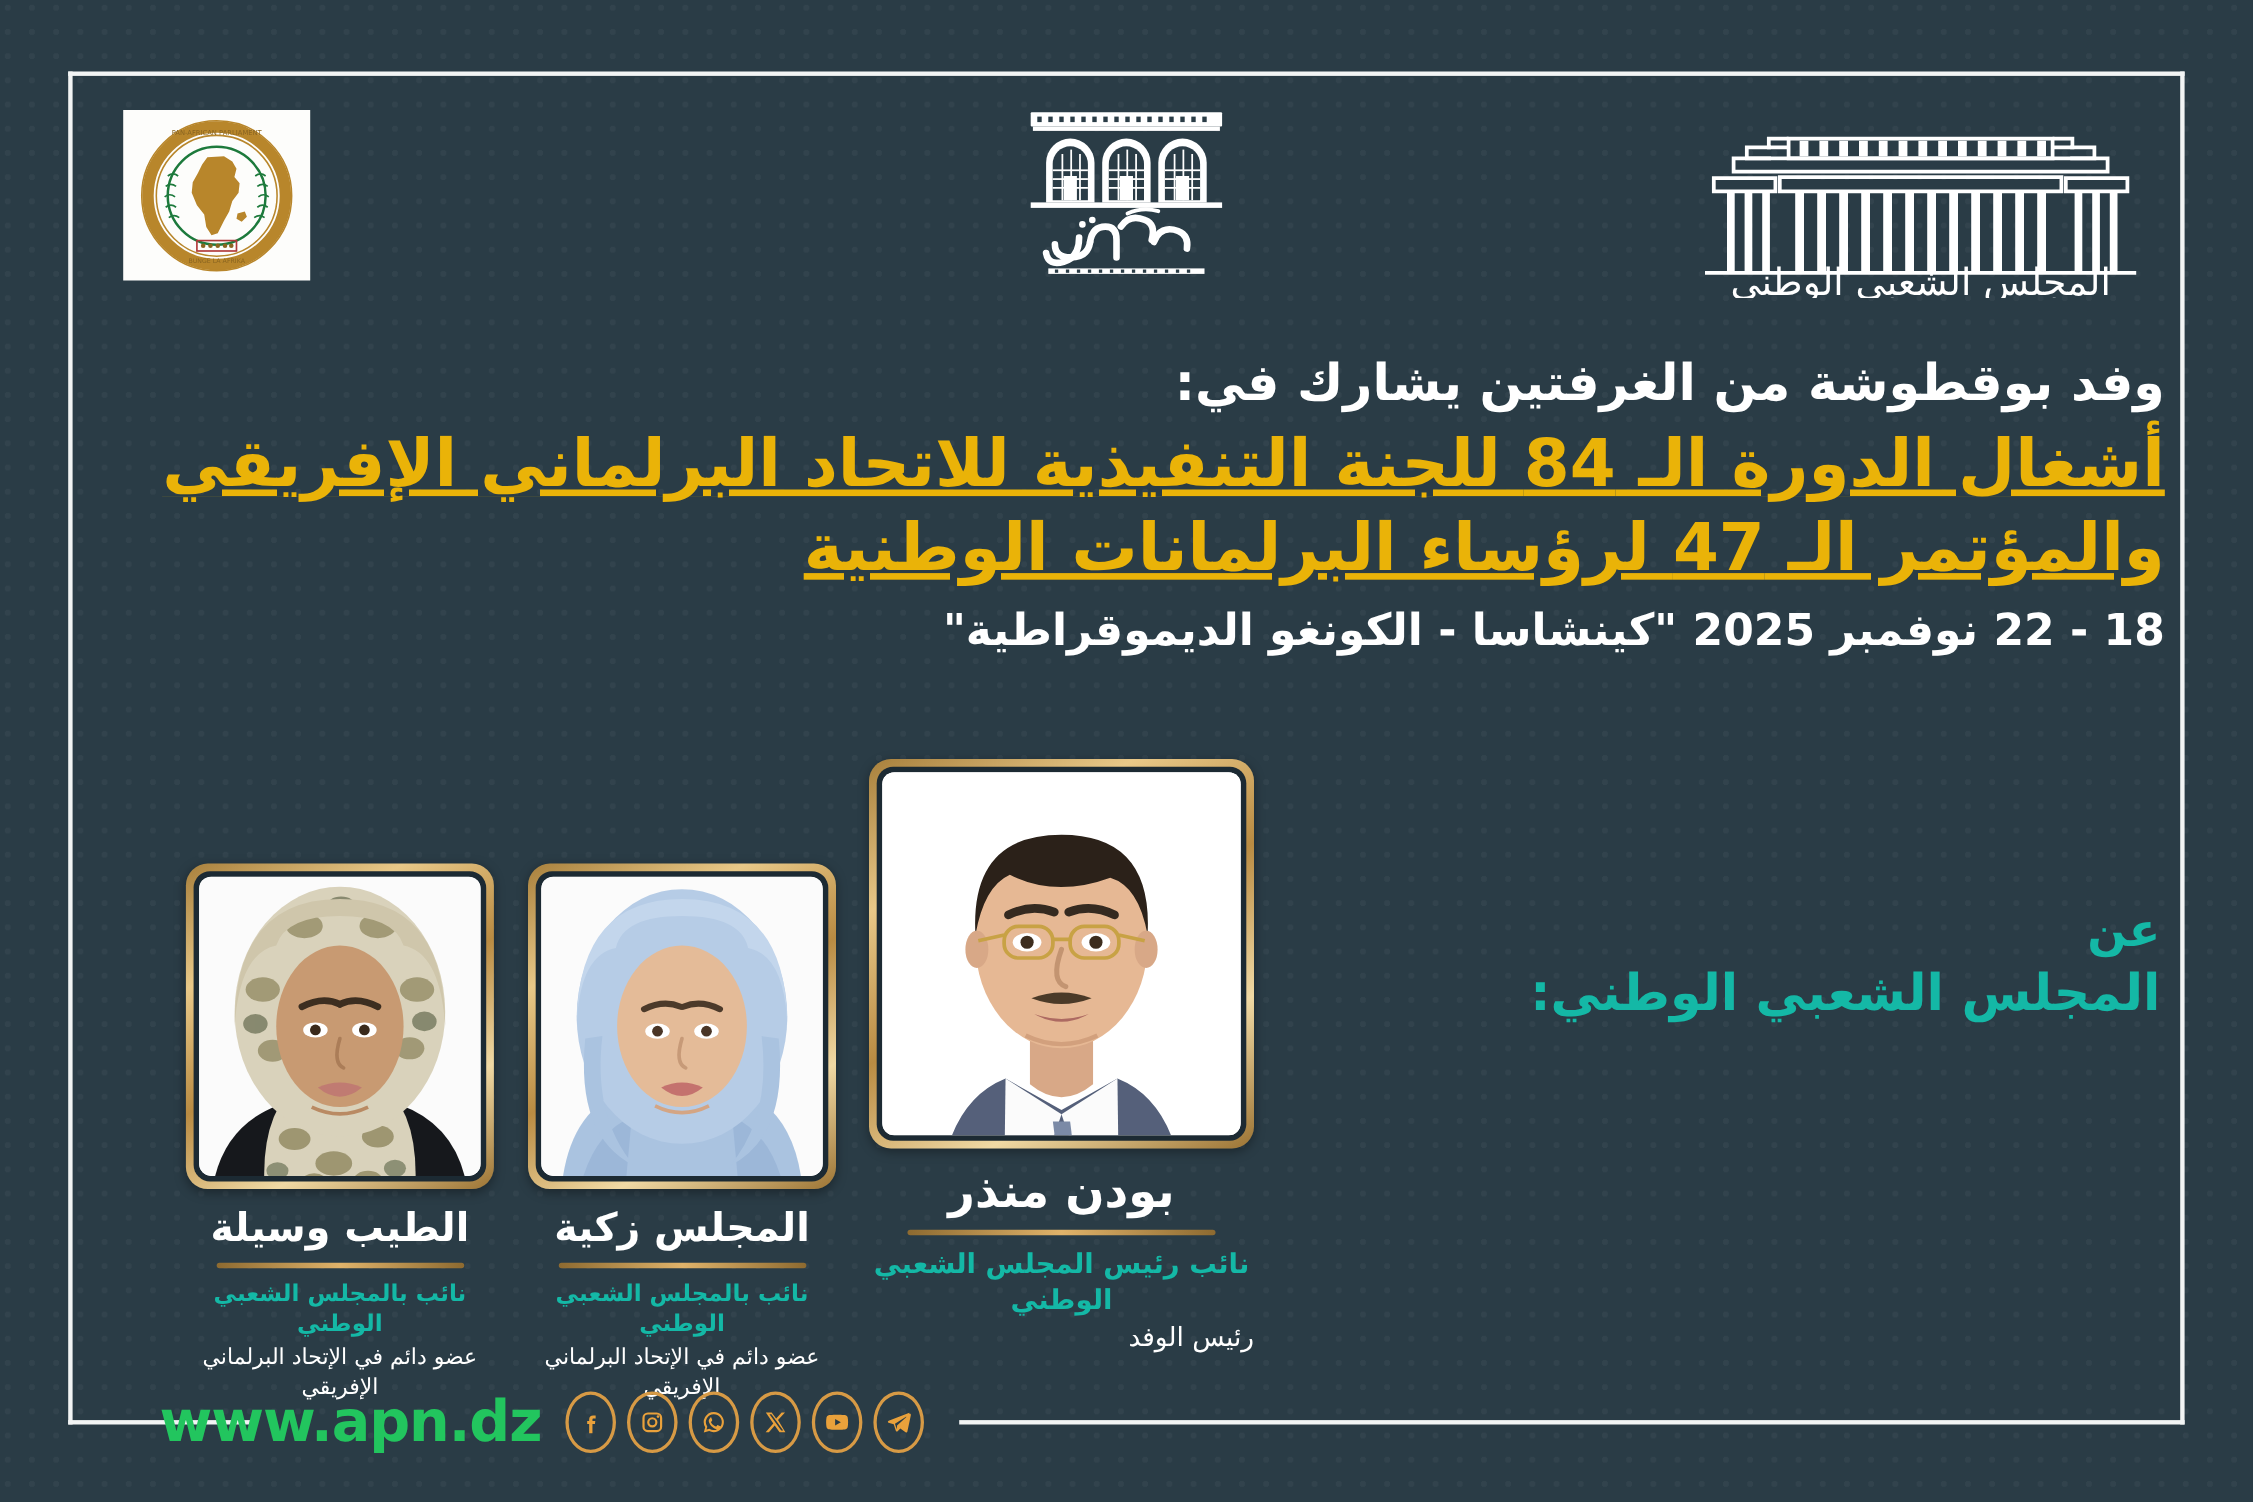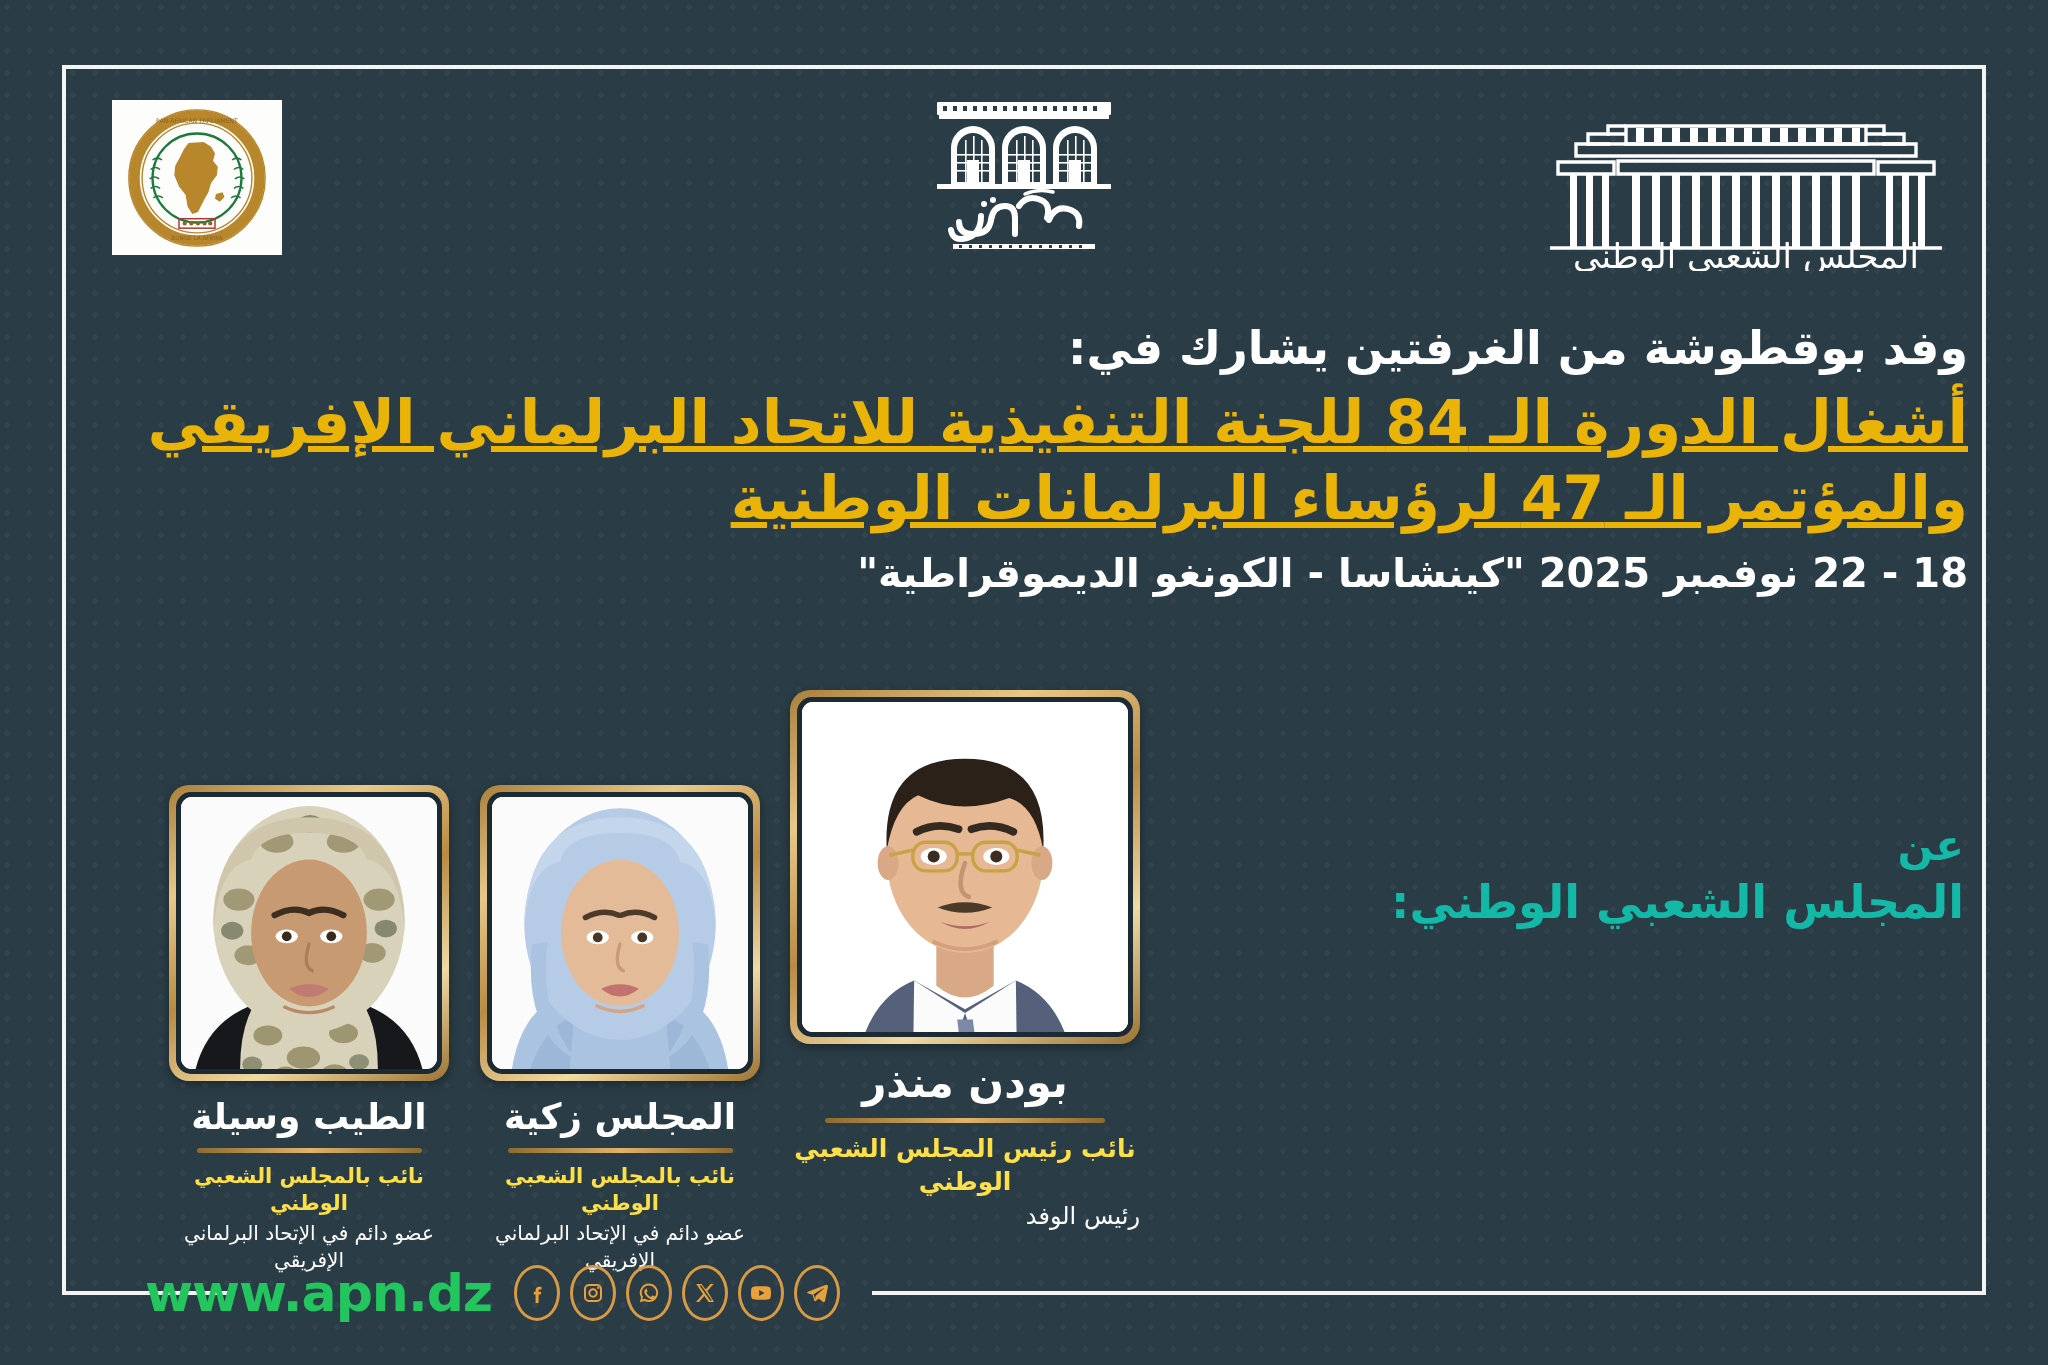--- a/index.html
+++ b/index.html
@@ -115,7 +115,7 @@
   .p-big .p-rule{ width:280px; }
   .p-mid .p-rule, .p-small .p-rule{ width:225px; }
 
-  .p-role1{ color:#fde047; font-weight:bold; line-height:1.3; }
+  .p-role1{ color:#14b8a6; font-weight:bold; line-height:1.3; }
   .p-role2{ color:#ffffff; line-height:1.35; margin-top:2px; }
   .p-big .p-role1{ font-size:25px; }
   .p-big .p-role2{ font-size:24px;text-align:right; }

